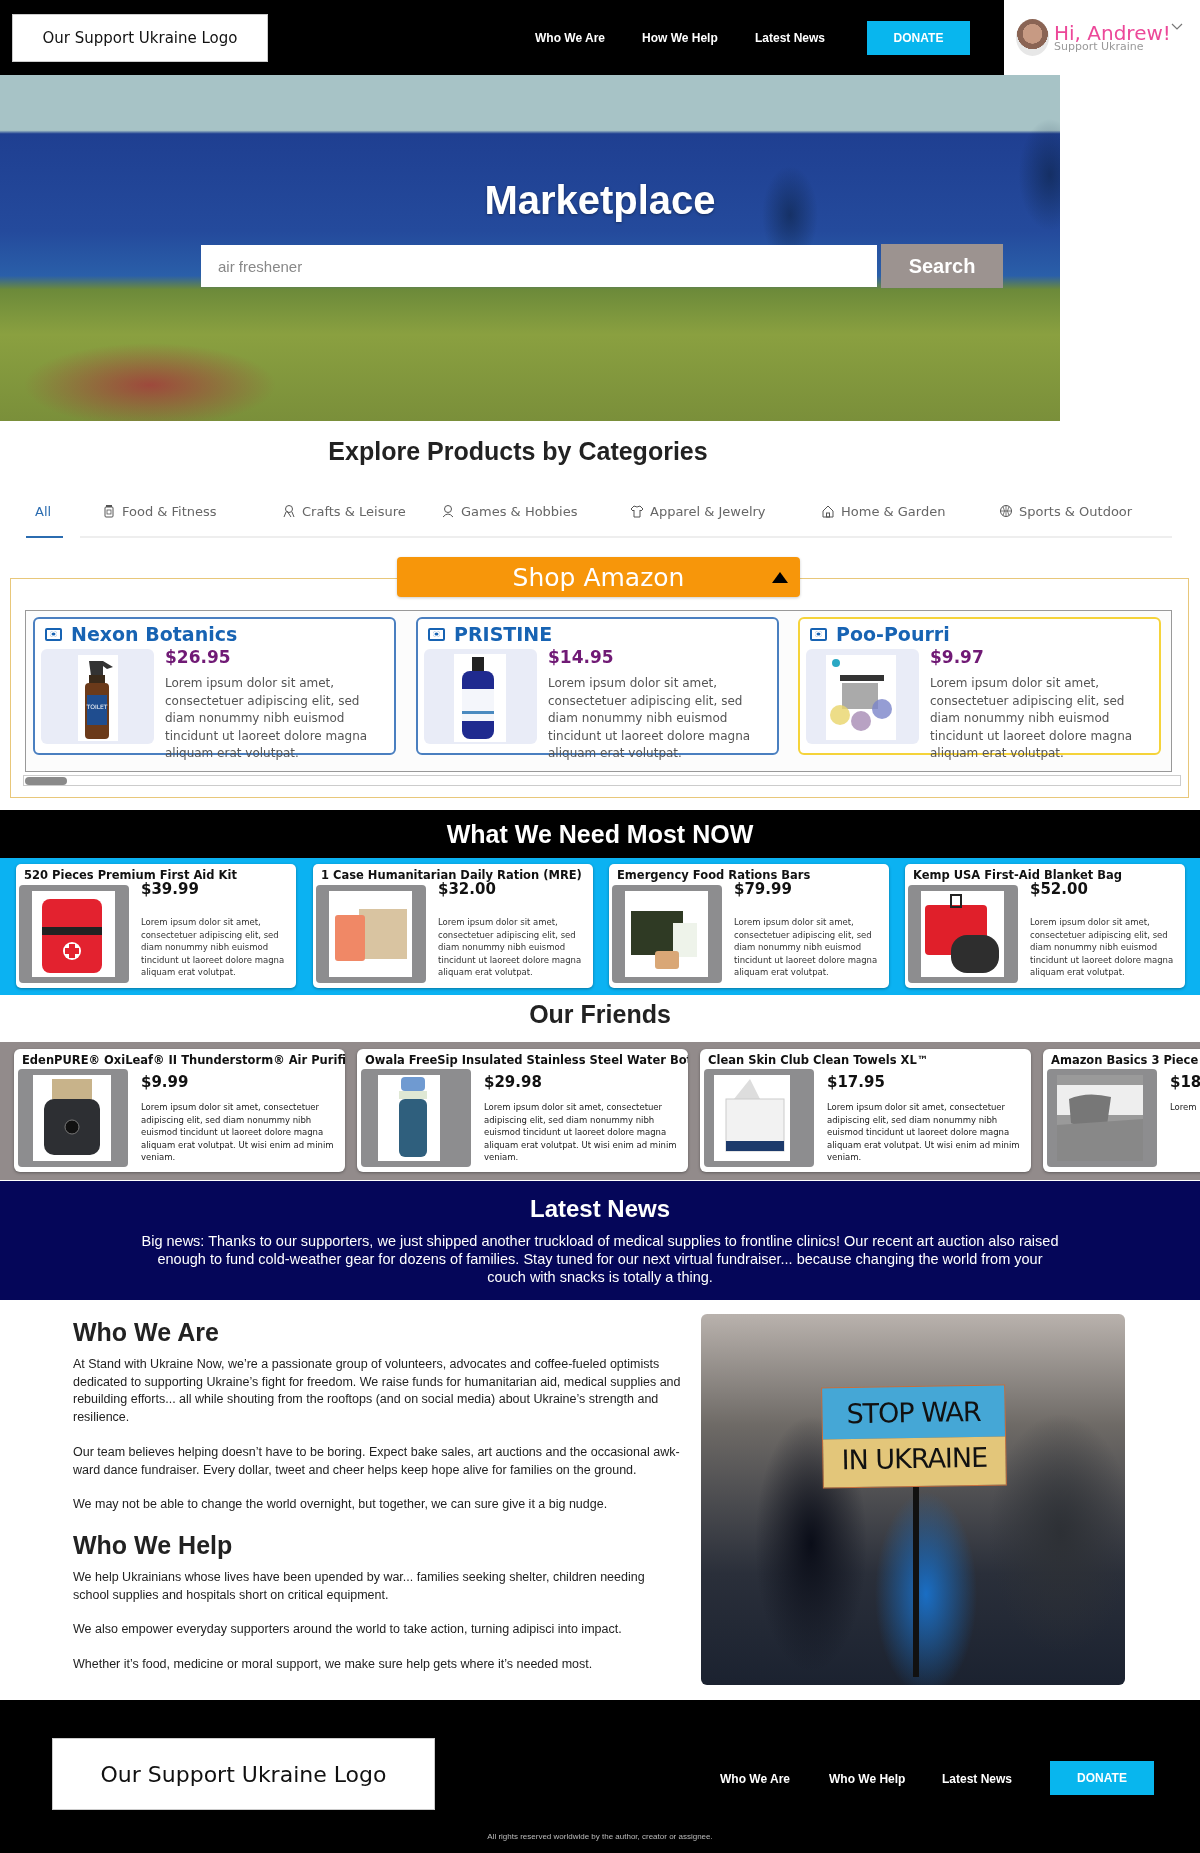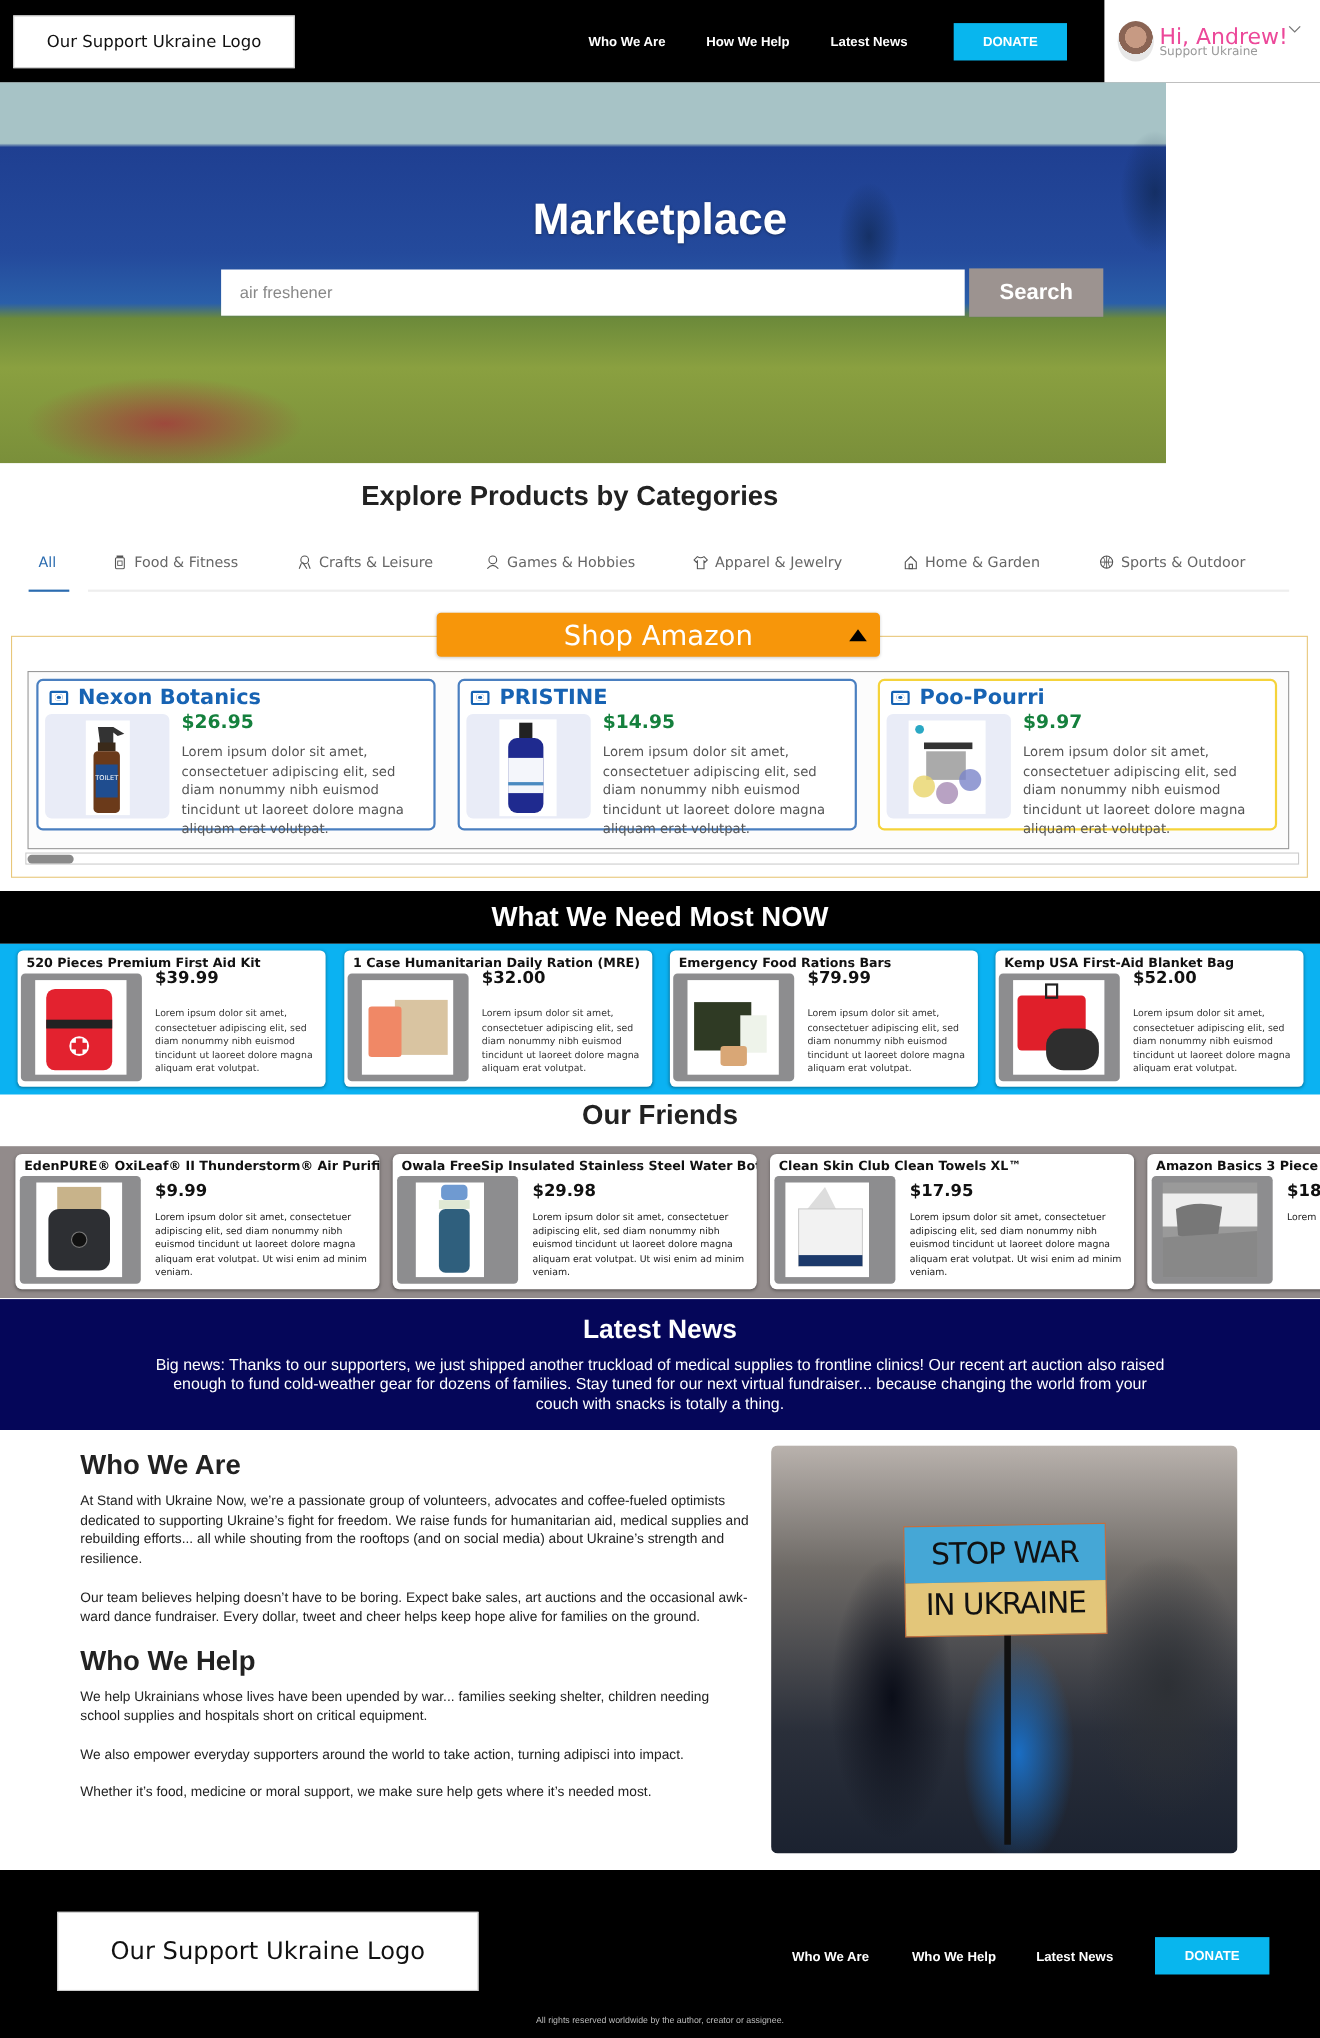--- a/index.html
+++ b/index.html
@@ -149,7 +149,7 @@
       </svg>
     <span>Food &amp; Fitness</span>
   </div>
-  <div class="tab" style="left:244px">
+  <div class="tab" style="left:256px">
     <svg class="tab-icon" viewBox="0 0 14 14">
         <circle cx="7" cy="5" r="3.5" fill="none" stroke="#555"></circle>
         <path d="M4 8 L2 13 M10 8 L12 13 M5 7 L9 13" stroke="#555" fill="none"></path>

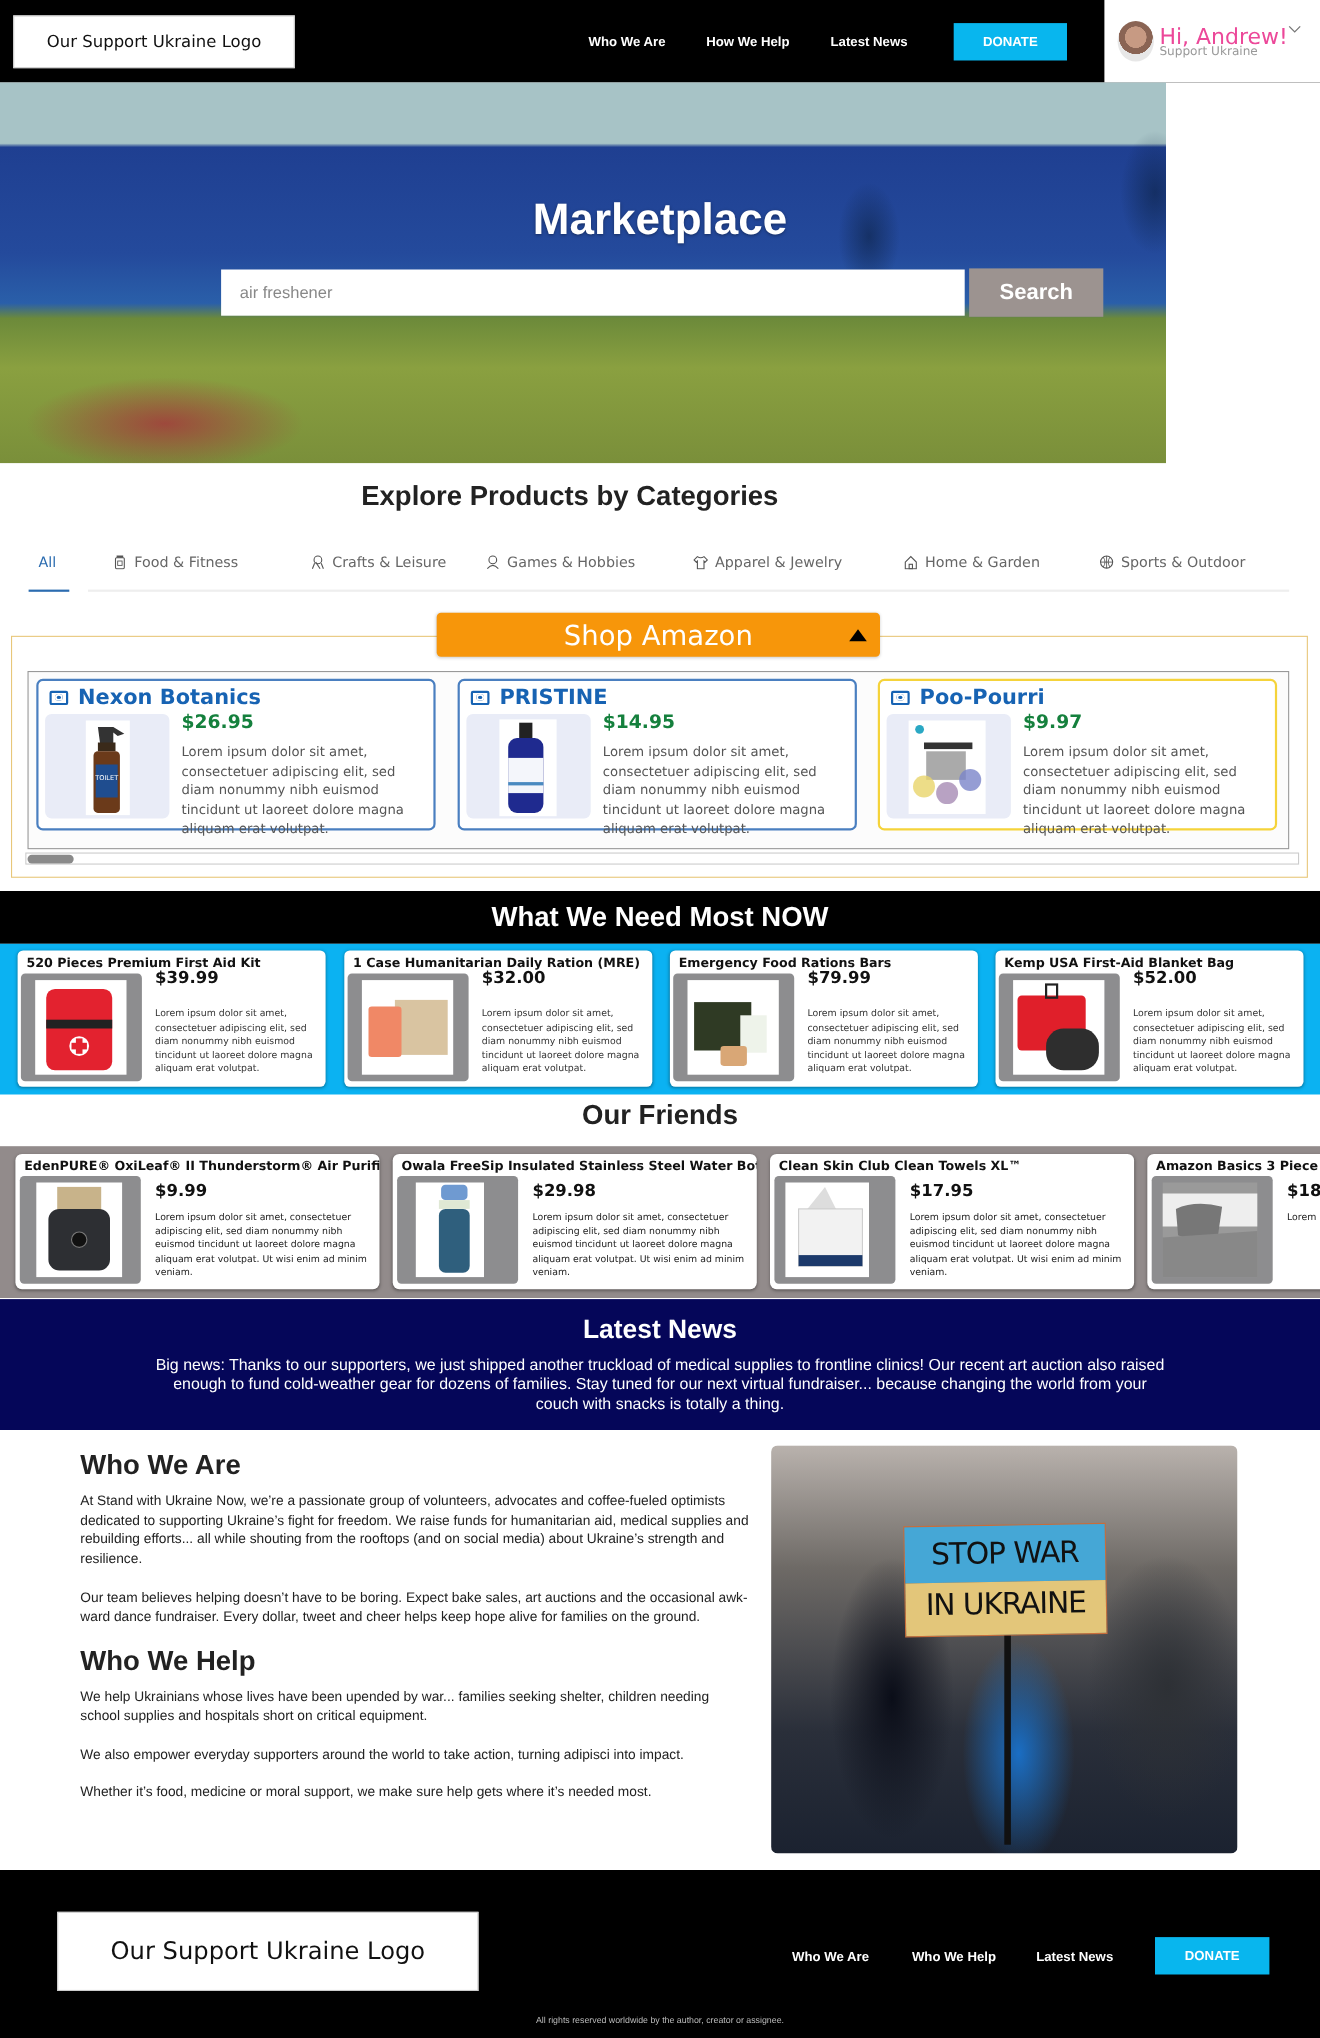--- a/index.html
+++ b/index.html
@@ -50,7 +50,7 @@
   .eye-icon { width: 17px; height: 13px; border: 2px solid #1763b3; border-radius: 2px; position: relative; }
   .eye-icon::after { content: ""; position: absolute; left: 3px; top: 1.5px; width: 7px; height: 6px; border-radius: 50%; background: #1763b3; box-shadow: inset 0 0 0 1.5px #fff; }
   .amz-img { position: absolute; left: 6px; top: 30px; width: 113px; height: 95px; background: #e9ecf7; border-radius: 6px; }
-  .amz-price { position: absolute; left: 130px; top: 28px; color: #15803d; font-weight: bold; font-size: 17px; font-family: "DejaVu Sans", sans-serif; }
+  .amz-price { position: absolute; left: 130px; top: 28px; color: #701a75; font-weight: bold; font-size: 17px; font-family: "DejaVu Sans", sans-serif; }
   .amz-desc { position: absolute; left: 130px; top: 56px; width: 225px; color: #555; font-size: 12px; line-height: 17.5px; font-family: "DejaVu Sans", sans-serif; }
   .amz-scroll { position: absolute; left: 23px; top: 775px; width: 1158px; height: 11px; border: 1px solid #ccc; background: #fff; }
   .amz-thumb { position: absolute; left: 1px; top: 1px; width: 42px; height: 8px; background: #8a8a8a; border-radius: 4px; }

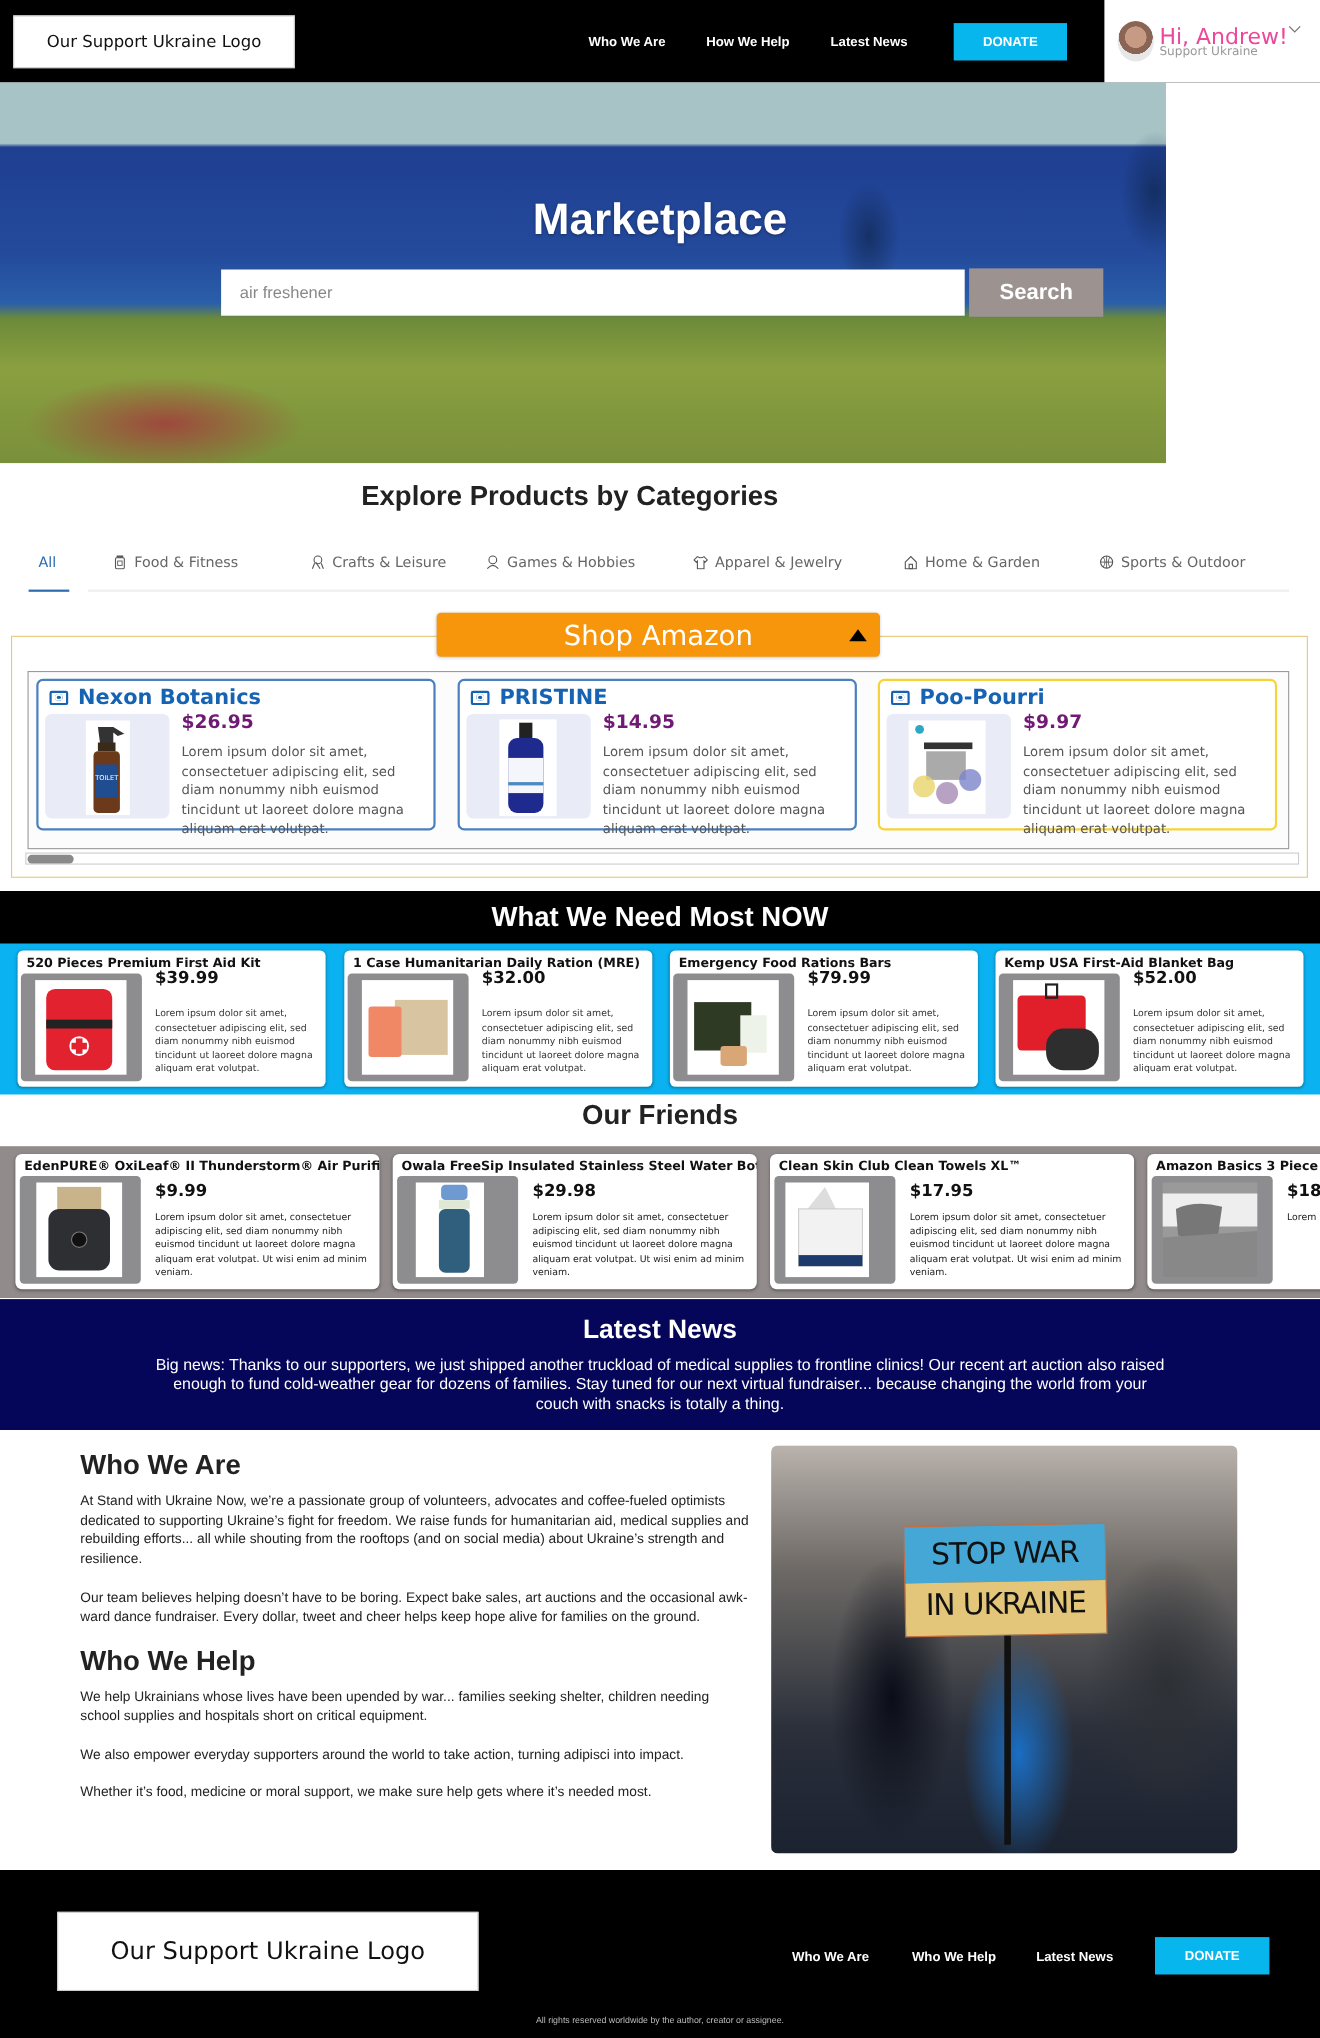--- a/index.html
+++ b/index.html
@@ -365,6 +365,7 @@
   <h2>Who We Are</h2>
   <p>At Stand with Ukraine Now, we’re a passionate group of volunteers, advocates and coffee-fueled optimists dedicated to supporting Ukraine’s fight for freedom. We raise funds for humanitarian aid, medical supplies and rebuilding efforts... all while shouting from the rooftops (and on social media) about Ukraine’s strength and resilience.</p>
   <p>Our team believes helping doesn’t have to be boring. Expect bake sales, art auctions and the occasional awk-ward dance fundraiser. Every dollar, tweet and cheer helps keep hope alive for families on the ground.</p>
+  <p>We may not be able to change the world overnight, but together, we can sure give it a big nudge.</p>
   <h2 class="h2b">Who We Help</h2>
   <p>We help Ukrainians whose lives have been upended by war... families seeking shelter, children needing school supplies and hospitals short on critical equipment.</p>
   <p>We also empower everyday supporters around the world to take action, turning adipisci into impact.</p>

